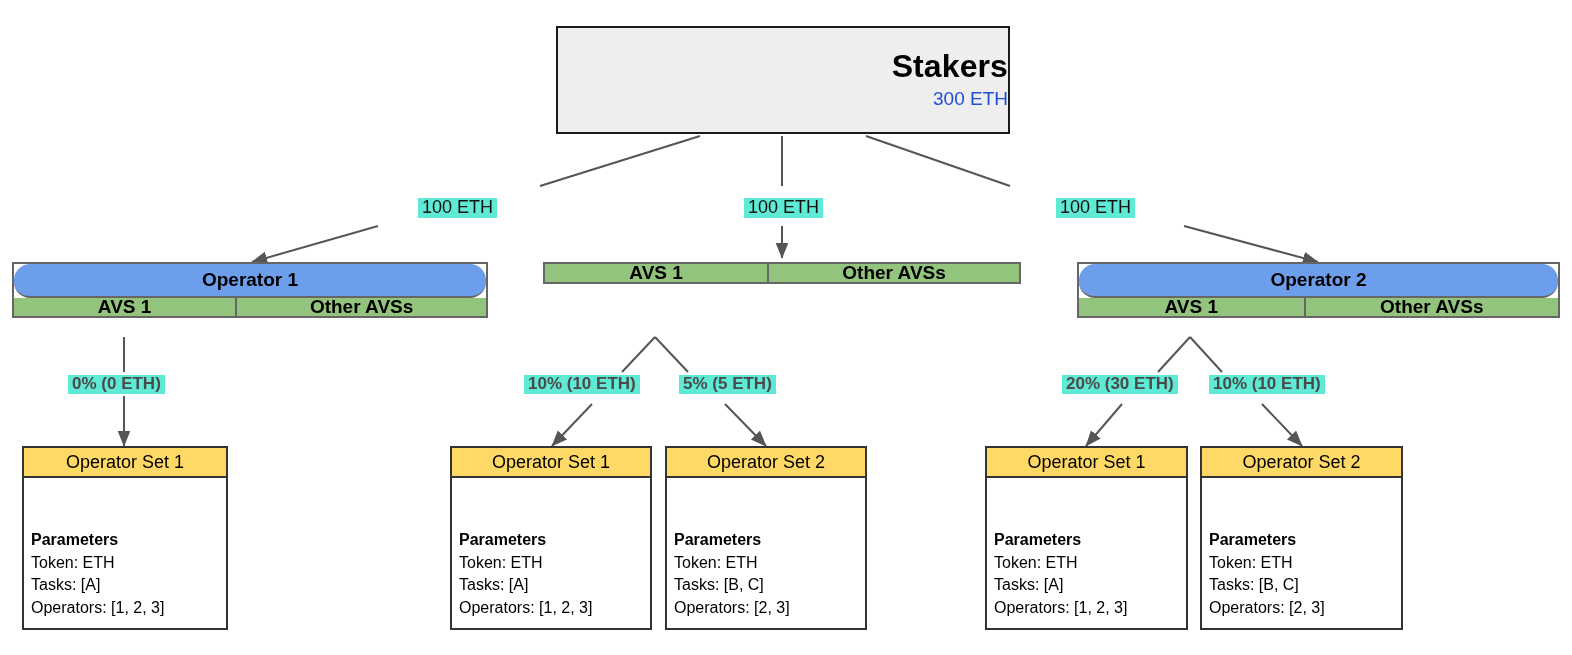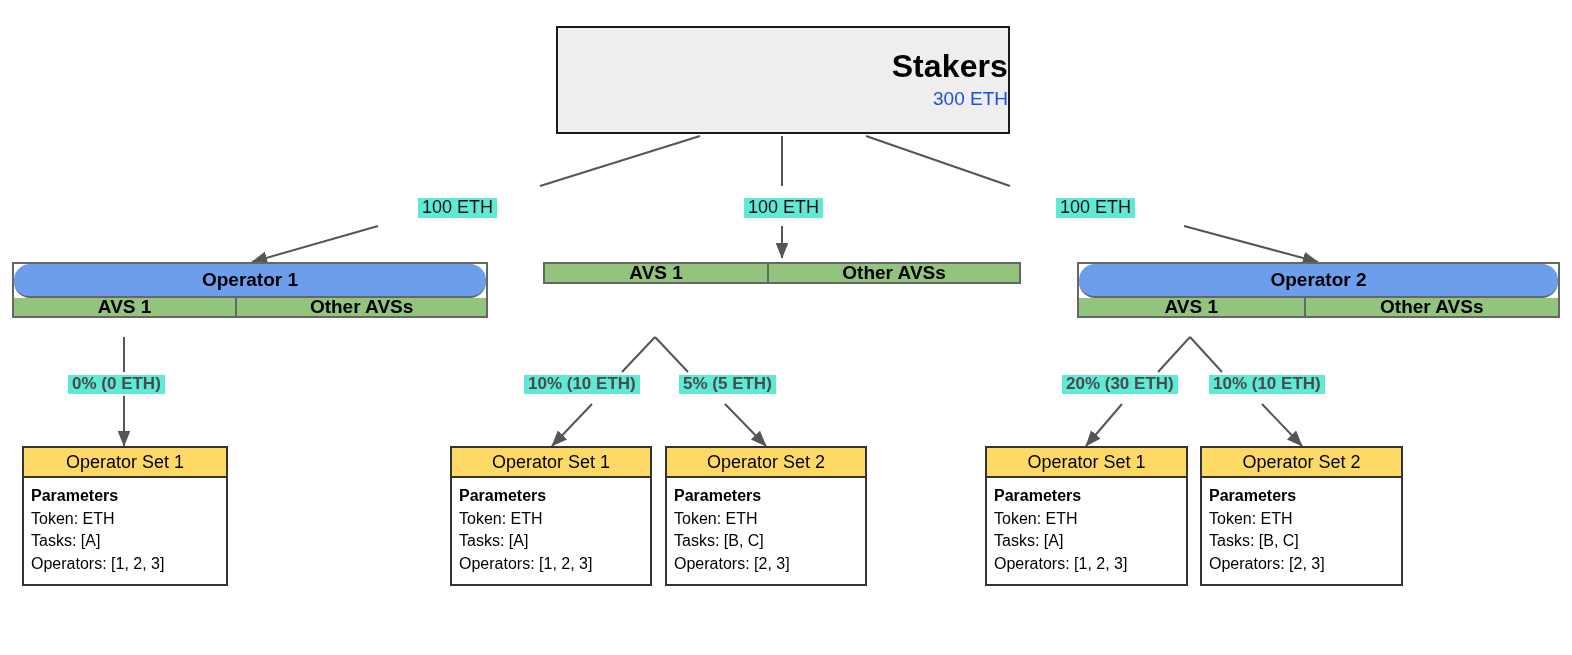--- a/index.html
+++ b/index.html
@@ -124,6 +124,7 @@
   .opset-body .param-title {
     font-weight: bold;
     display: block;
+    margin-top: 44px;
   }
   .opset-body .param-line {
     display: block;

